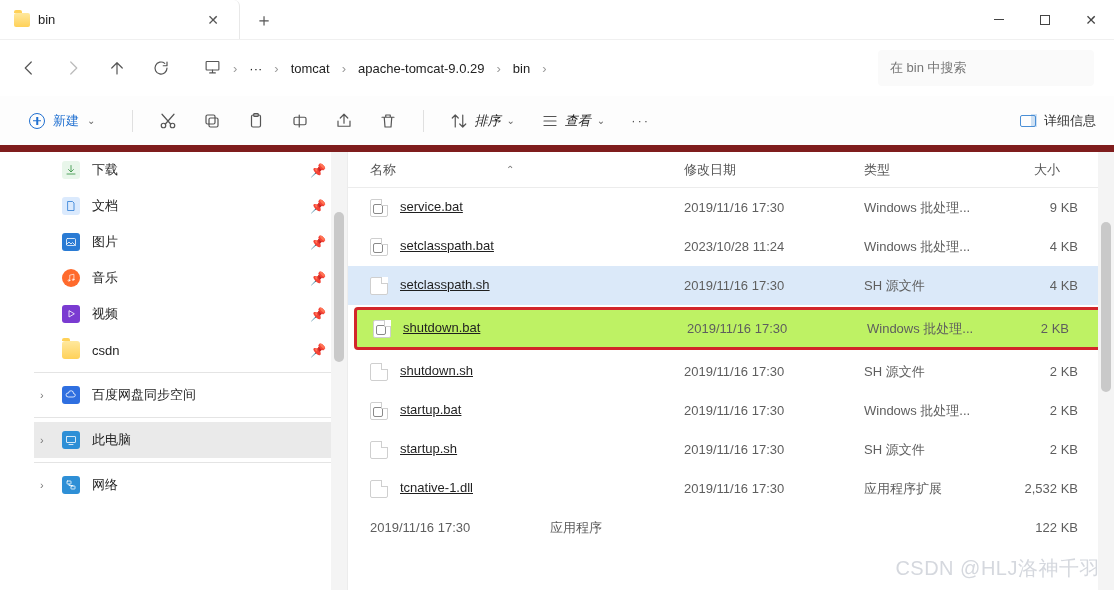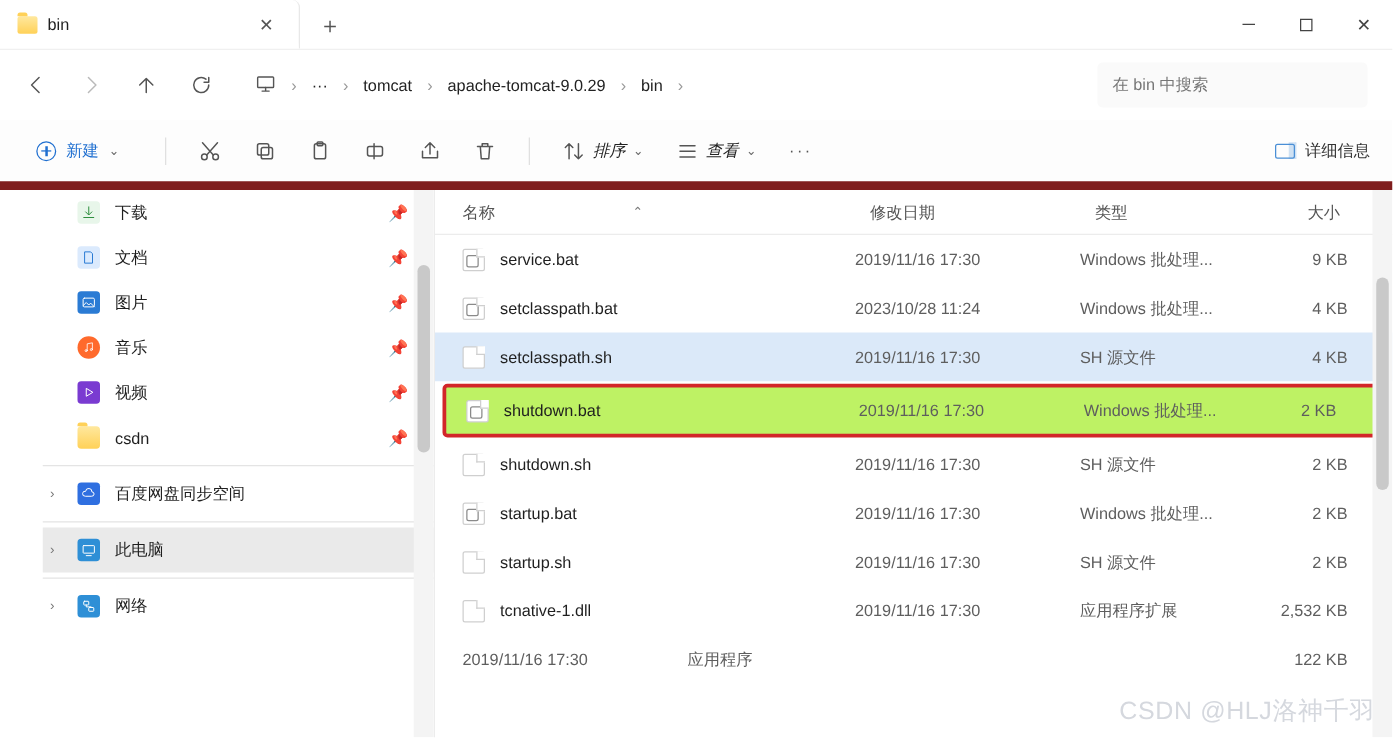--- a/index.html
+++ b/index.html
@@ -66,7 +66,7 @@
   .filepane { flex:1; position:relative; overflow:hidden; }
   .tablehdr { display:flex; align-items:center; height:36px; border-bottom:1px solid #ececec; color:#555; padding-left:22px; }
   .col-name { width:314px; display:flex; align-items:center; gap:110px; }
-  .col-date { width:180px;margin-left:12px; }
+  .col-date { width:180px; }
   .col-type { width:148px; }
   .col-size { flex:1;margin-left:22px; }
   .sort-caret { font-size:10px; color:#777; }

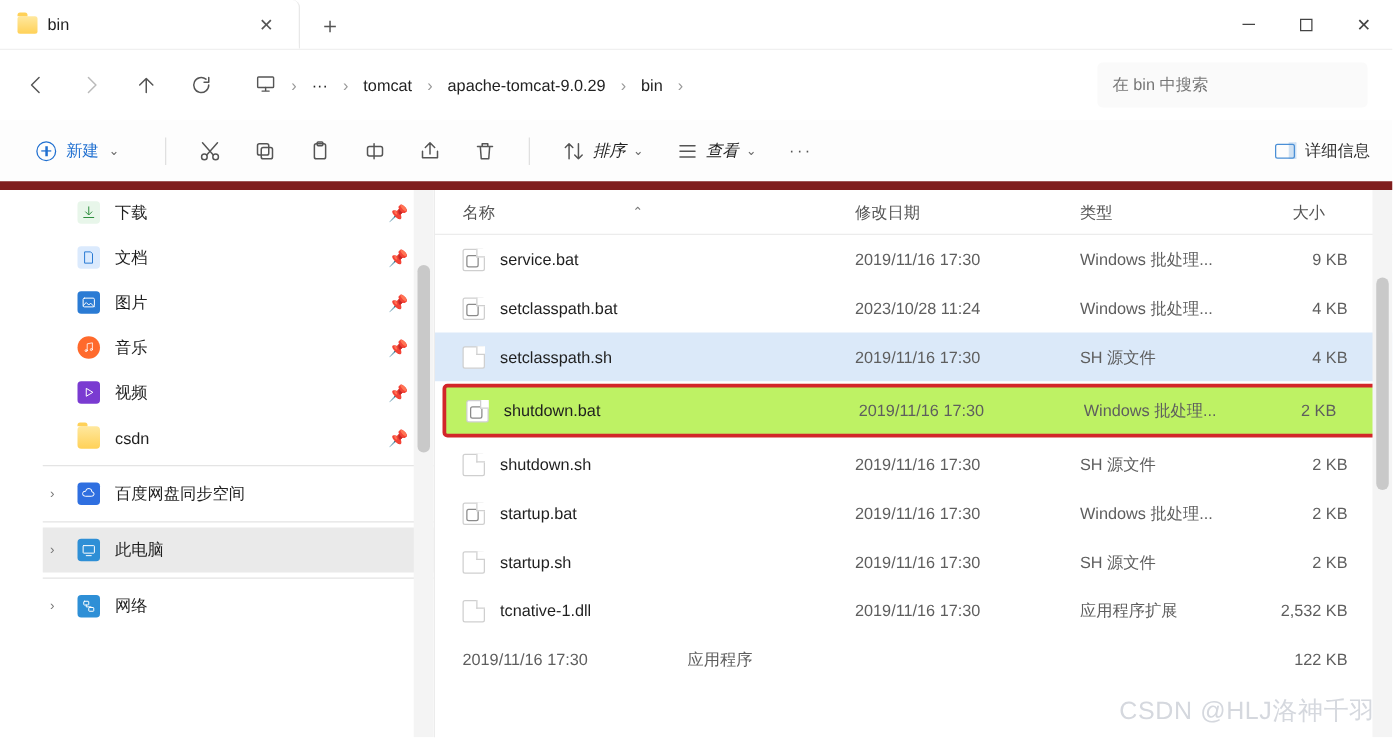--- a/index.html
+++ b/index.html
@@ -75,7 +75,7 @@
   .row.sel { background:#dbe9f9; }
   .row.annot { border:3px solid #d2262a; border-radius:4px; margin:2px 6px; padding-left:16px; height:43px; }
   .row.focus { background:#bef264; }
-  .row .fname { width:314px; display:flex; align-items:center; gap:12px; }
+  .row .fname { width:314px; display:flex; align-items:flex-start; gap:12px;text-decoration:underline; }
   .row .date  { width:180px; color:#5e5e5e; }
   .row .type  { width:148px; color:#5e5e5e; white-space:nowrap; overflow:hidden; text-overflow:ellipsis; }
   .row .size  { flex:1; color:#5e5e5e; text-align:right; padding-right:36px; }

